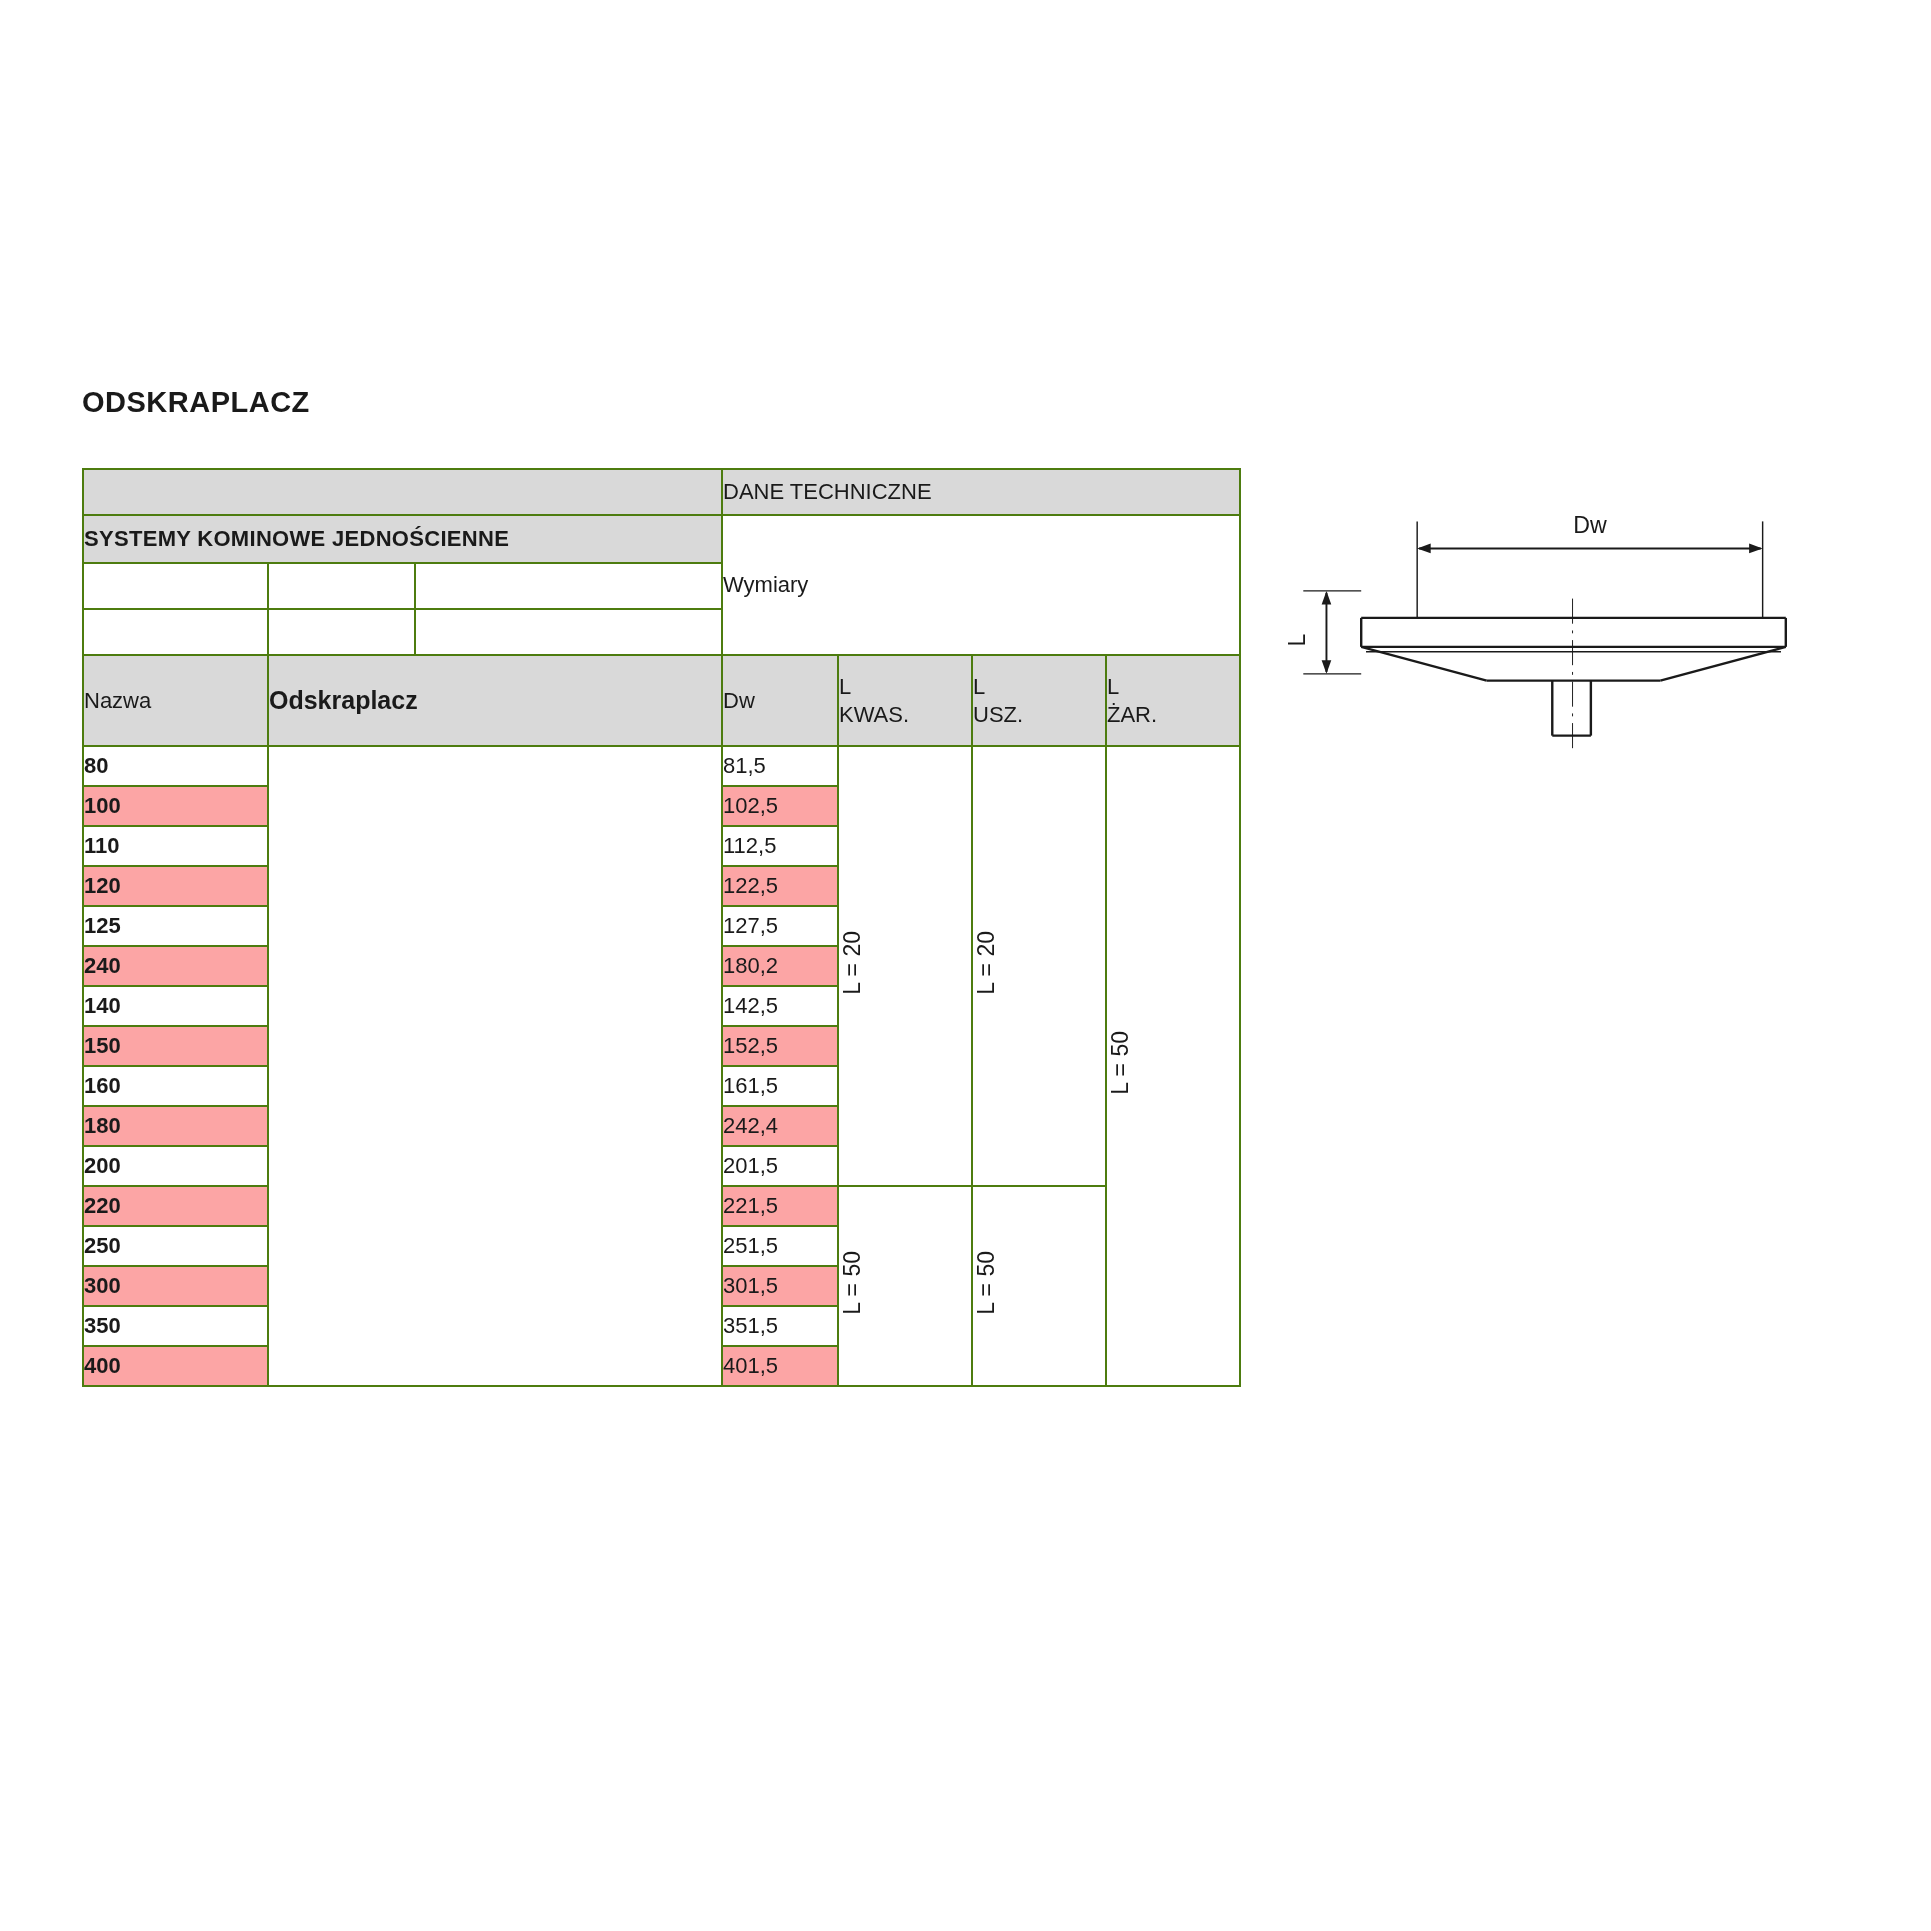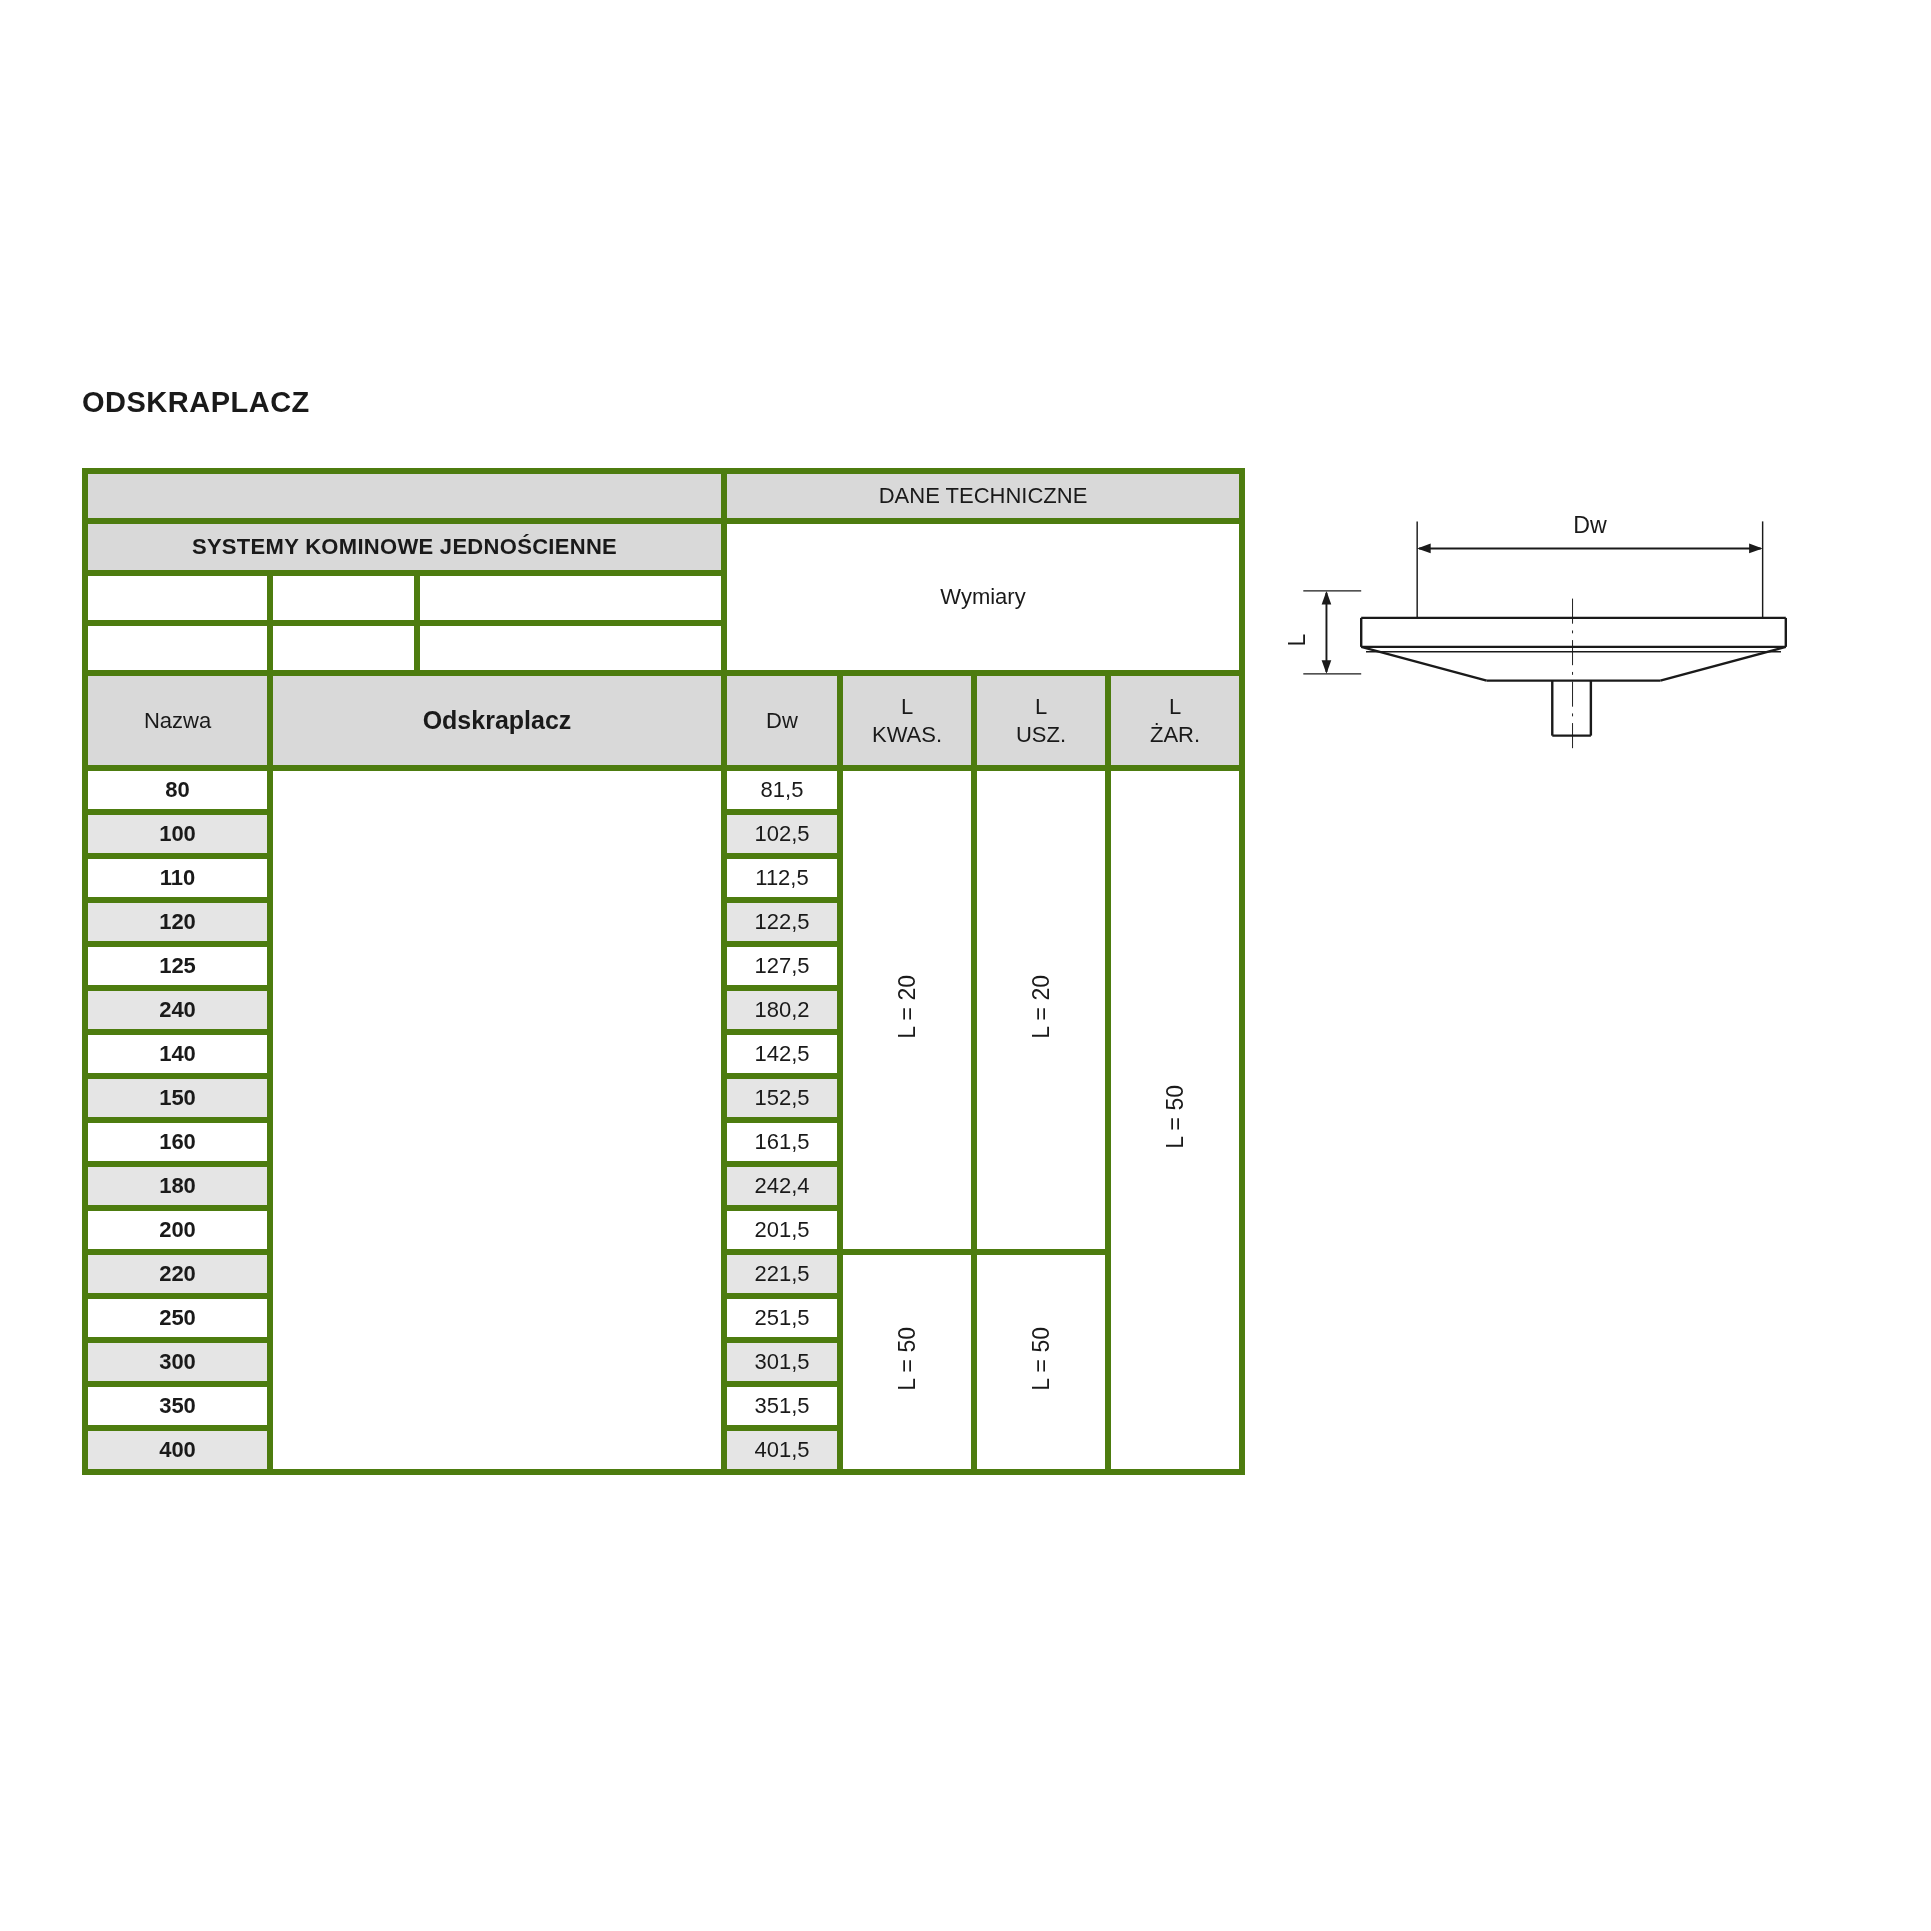--- a/index.html
+++ b/index.html
@@ -45,9 +45,9 @@
     table-layout: fixed;
   }
   table.spec td {
-    border: 6px solid #4d7c0f;
+    border: 2px solid #4d7c0f;
     font-size: 22px;
-    text-align: center;
+    text-align: left;
     vertical-align: middle;
     padding: 0;
     background: #ffffff;

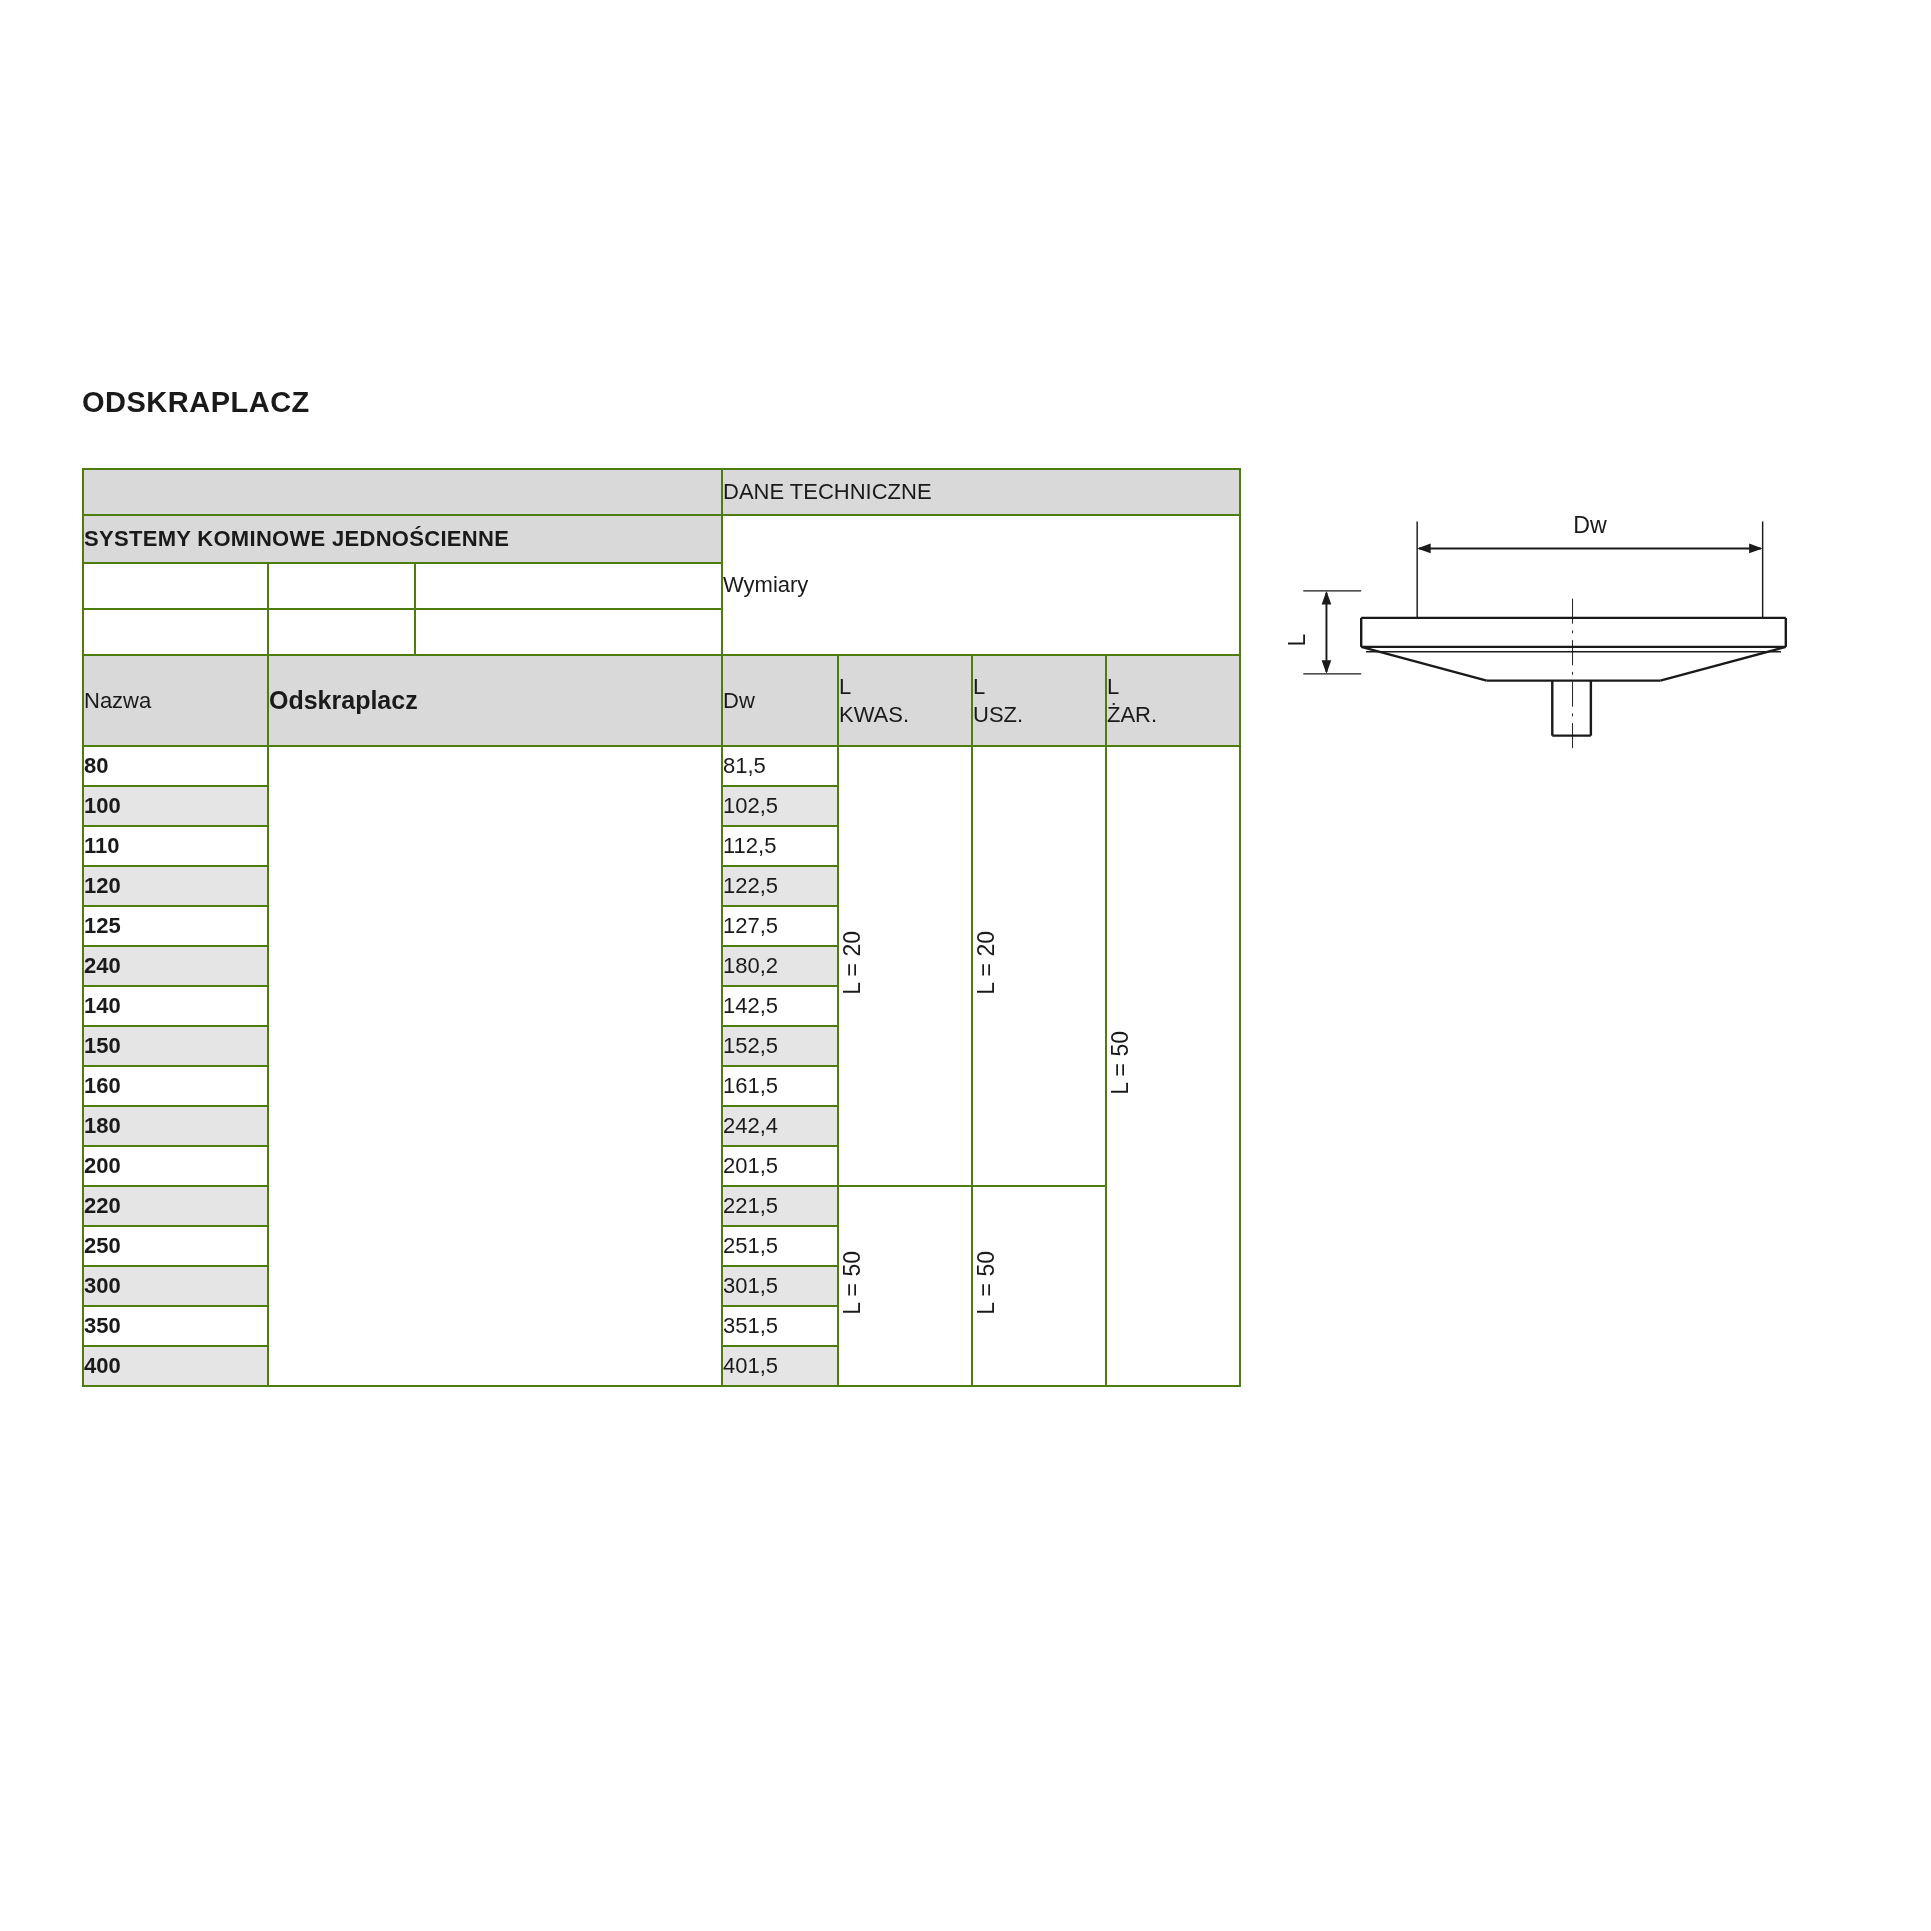--- a/index.html
+++ b/index.html
@@ -77,7 +77,7 @@
   .hdr-two-line span { display: block; line-height: 1.25; }
 
   .data-row td { height: 38px; }
-  .row-alt td.shade { background: #e5e5e5; }
+  .row-alt td.shade { background: #fca5a5; }
   .cell-nazwa { font-size: 22px; font-weight: bold; }
   .cell-dw { font-size: 22px; }
 

